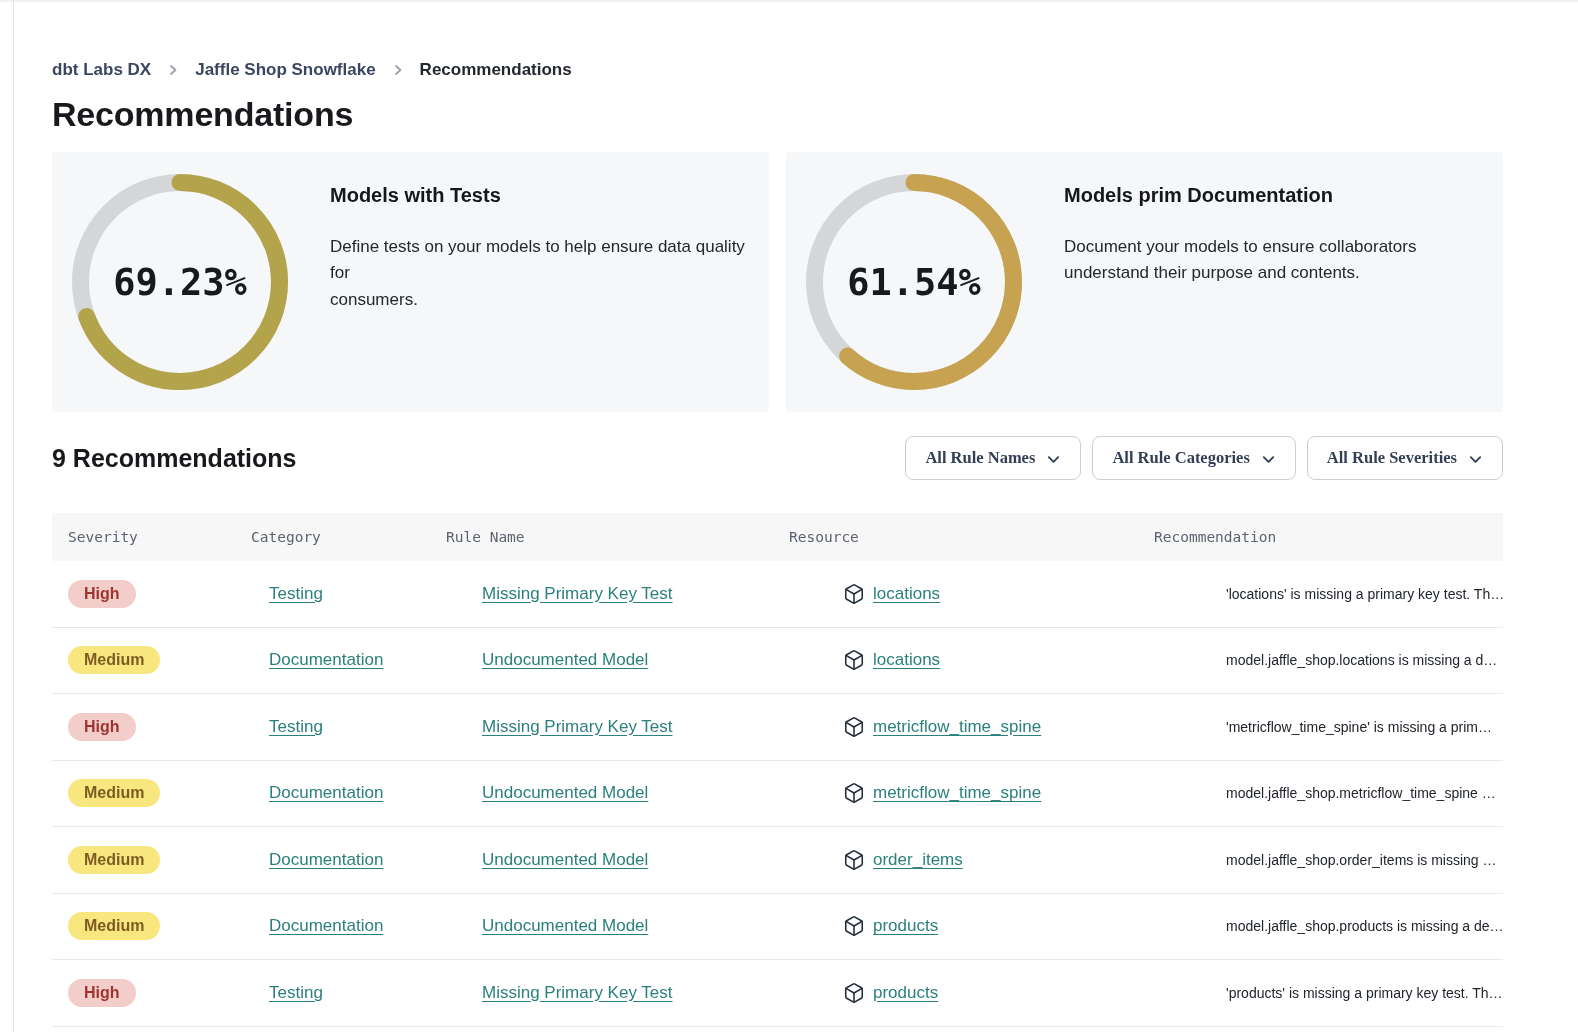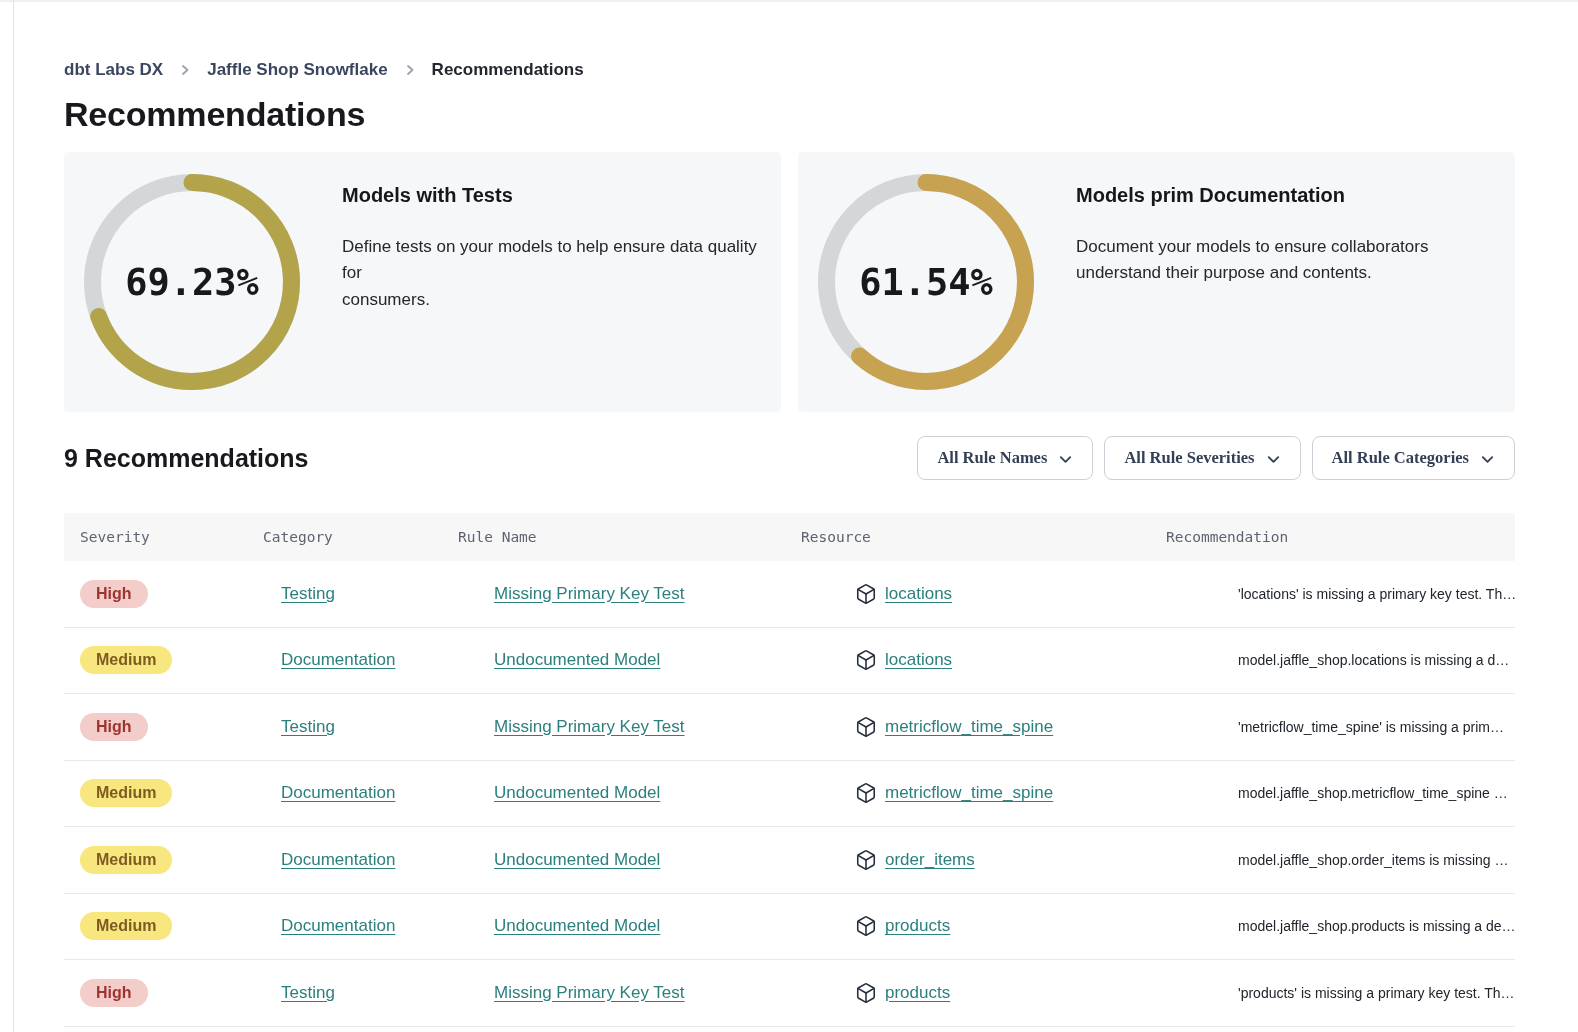--- a/index.html
+++ b/index.html
@@ -8,7 +8,7 @@
   .page { position:relative; width:1578px; height:1032px; background:#fff; }
   .top-edge { position:absolute; top:0; left:0; right:0; height:2px; background:#eef0f1; }
   .left-edge { position:absolute; top:0; bottom:0; left:13px; width:1px; background:#e4e5e7; }
-  .content { position:absolute; left:64px; top:0; width:1451px; }
+  .content { position:absolute; left:52px; top:0; width:1451px; }
 
   
   .breadcrumb { margin-top:60px; display:flex; align-items:center; font-size:17px; font-weight:700; color:#3a4660; }

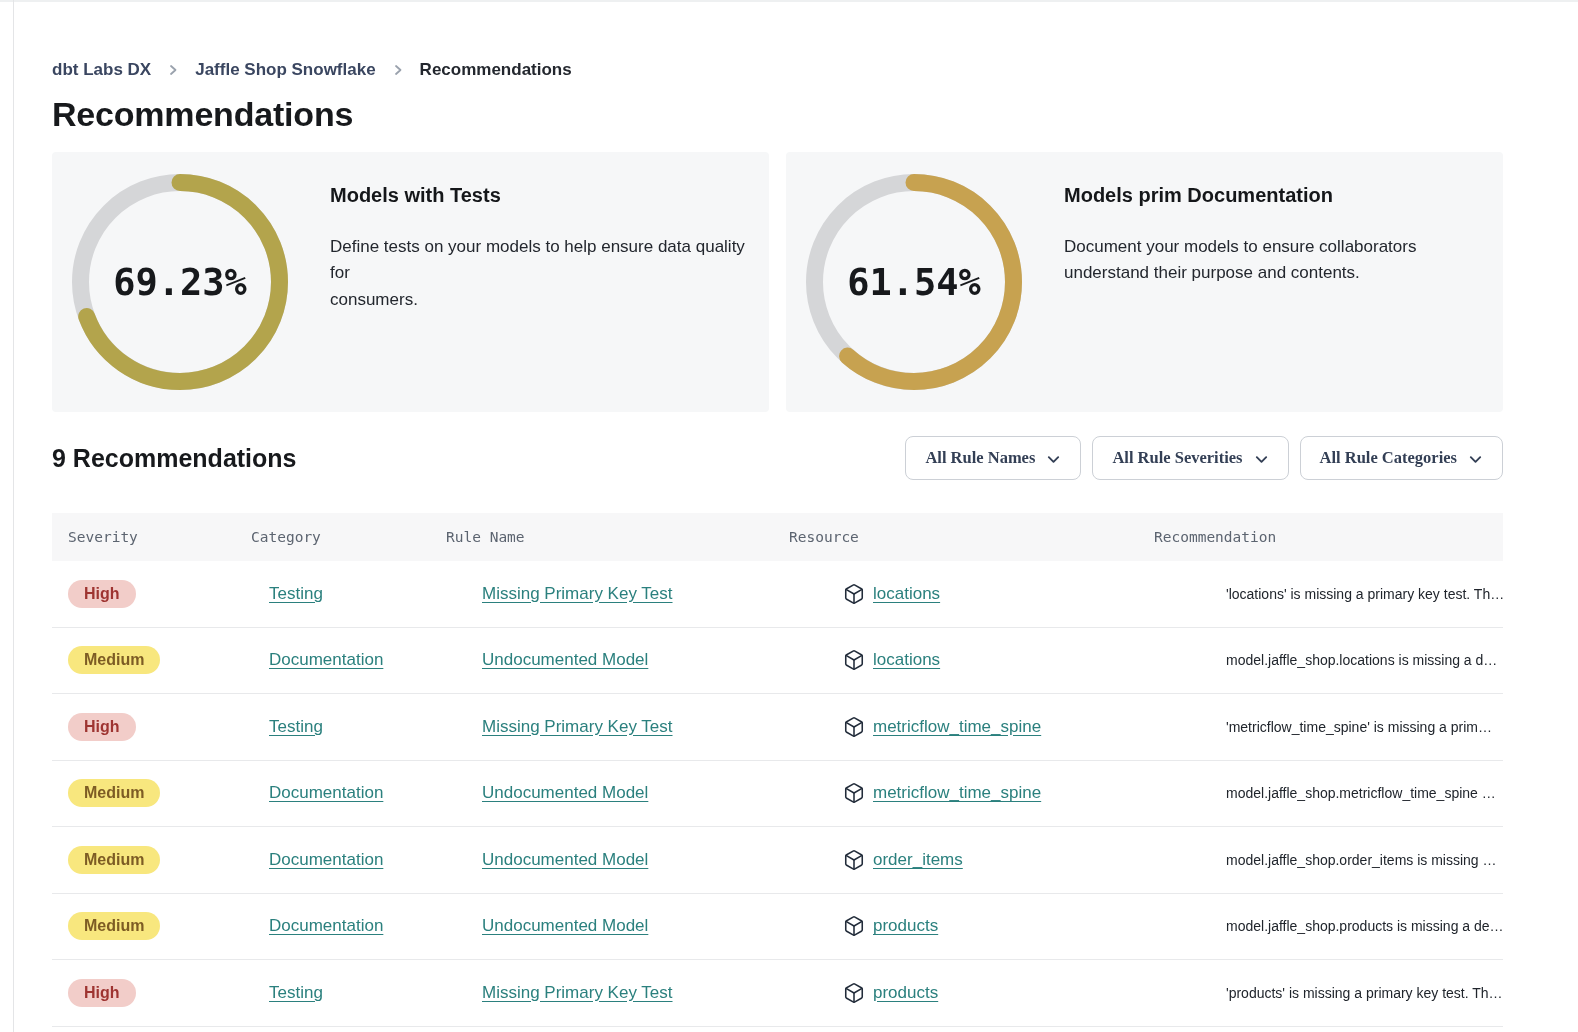--- a/index.html
+++ b/index.html
@@ -124,13 +124,13 @@
             </svg>
         </button>
         <button class="filter-btn">
-          <span>All Rule Severities</span>
+          <span>All Rule Categories</span>
           <svg width="15" height="15" viewBox="0 0 16 16" fill="none" stroke="#333f55" stroke-width="2" stroke-linecap="round" stroke-linejoin="round">
               <polyline points="3,5.5 8,10.5 13,5.5"></polyline>
             </svg>
         </button>
         <button class="filter-btn">
-          <span>All Rule Categories</span>
+          <span>All Rule Severities</span>
           <svg width="15" height="15" viewBox="0 0 16 16" fill="none" stroke="#333f55" stroke-width="2" stroke-linecap="round" stroke-linejoin="round">
               <polyline points="3,5.5 8,10.5 13,5.5"></polyline>
             </svg>

